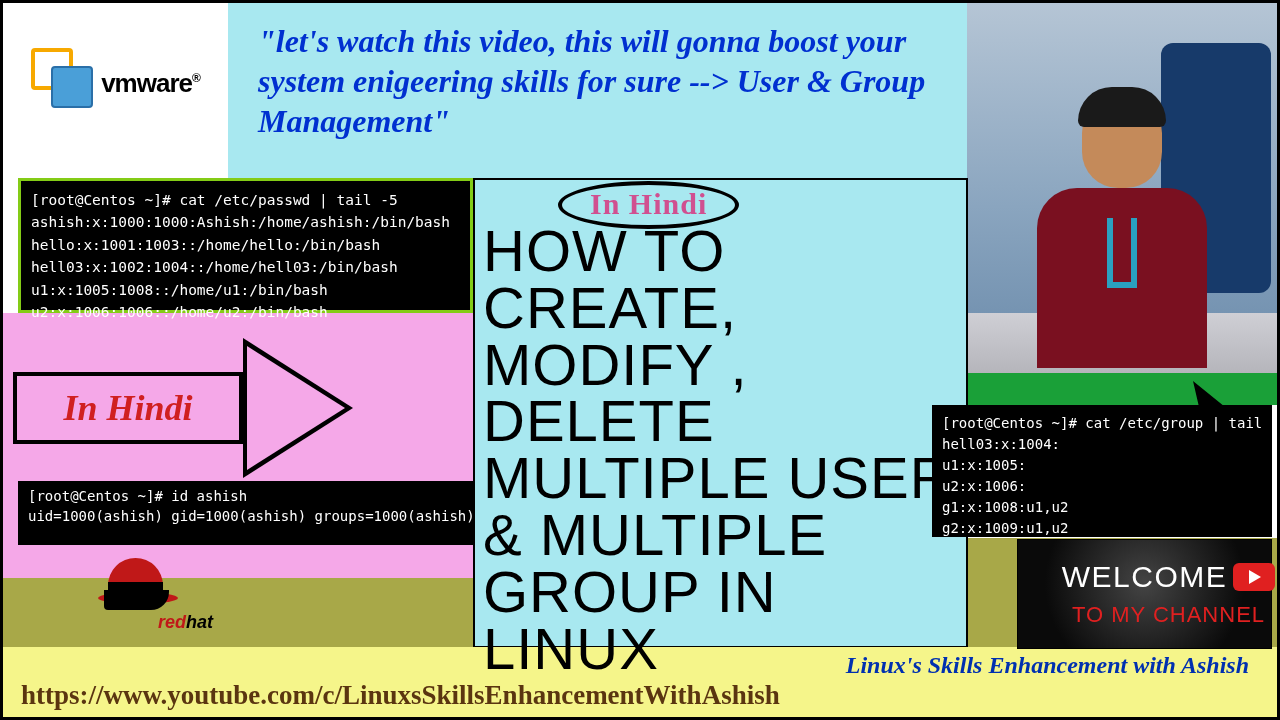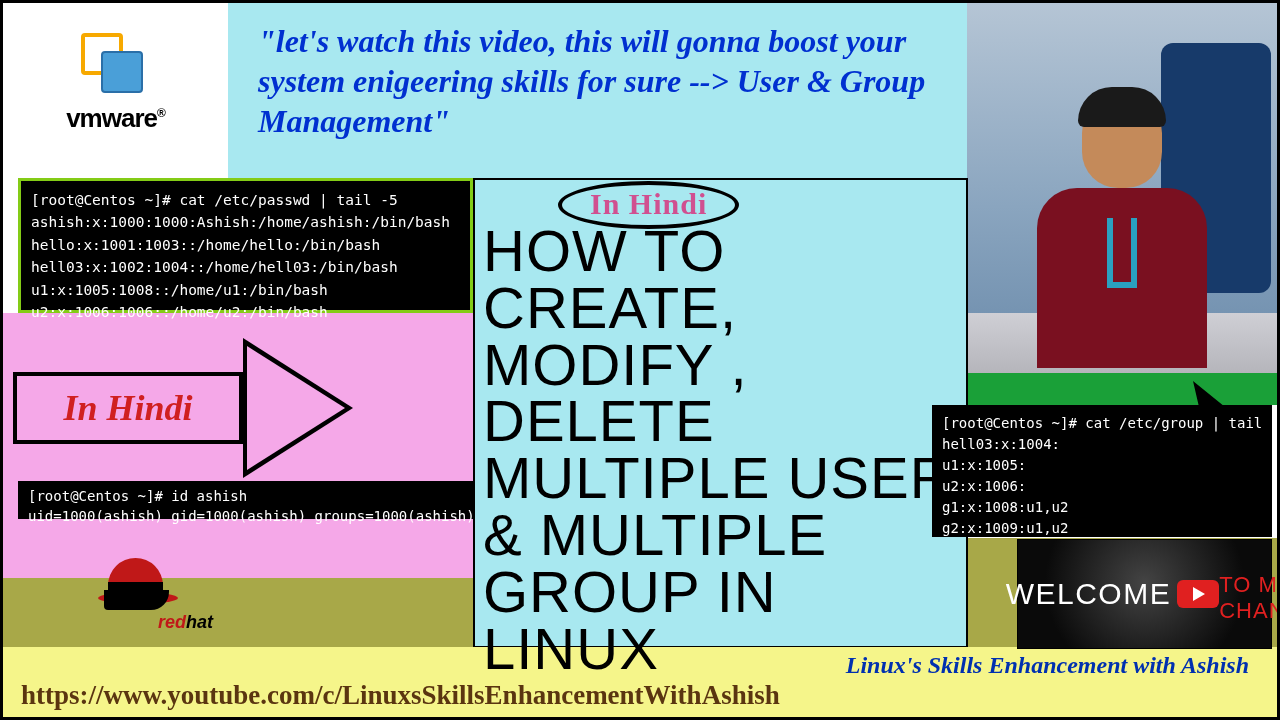--- a/index.html
+++ b/index.html
@@ -18,7 +18,7 @@
     width: 225px; height: 160px;
     background: #fff;
     display: flex;
-    flex-direction: column;
+    flex-direction: row;
     align-items: center;
     justify-content: center;
   }

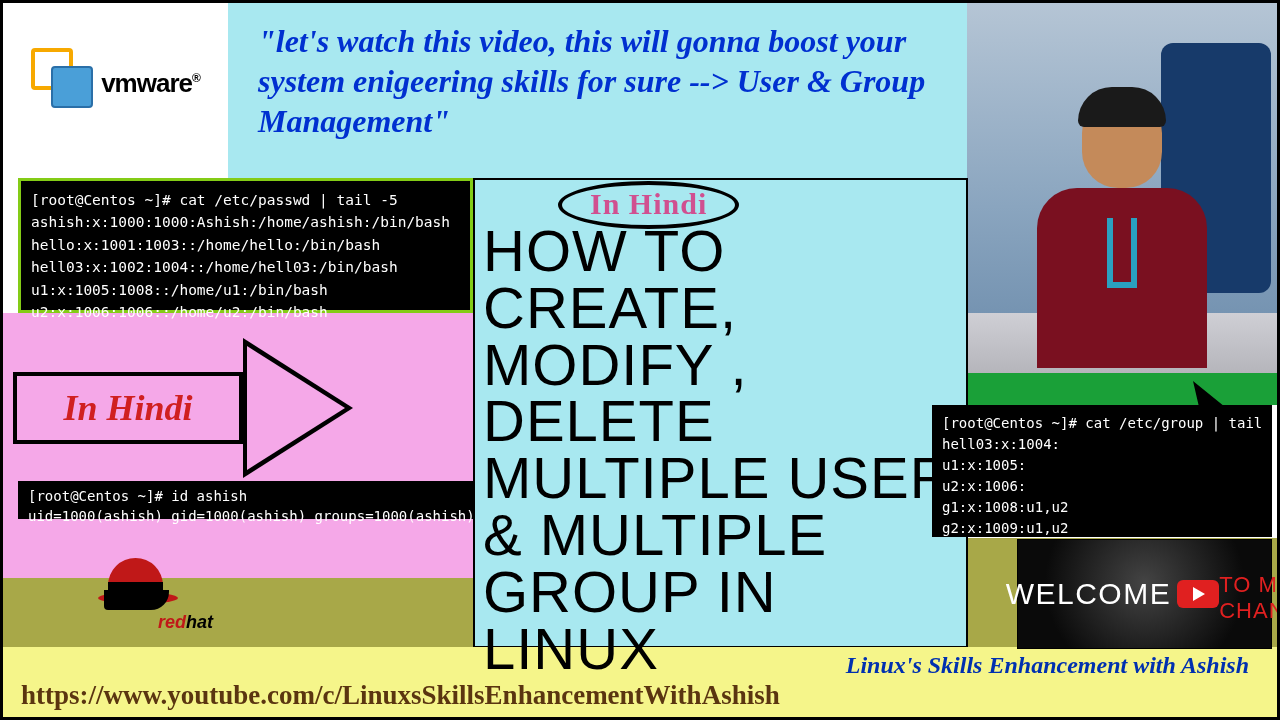--- a/index.html
+++ b/index.html
@@ -176,7 +176,7 @@
   .terminal2 {
     position: absolute;
     top: 478px; left: 15px;
-    width: 455px; height: 38px;
+    width: 455px; height: 64px;
     background: #000;
     color: #fff;
     font-family: monospace;

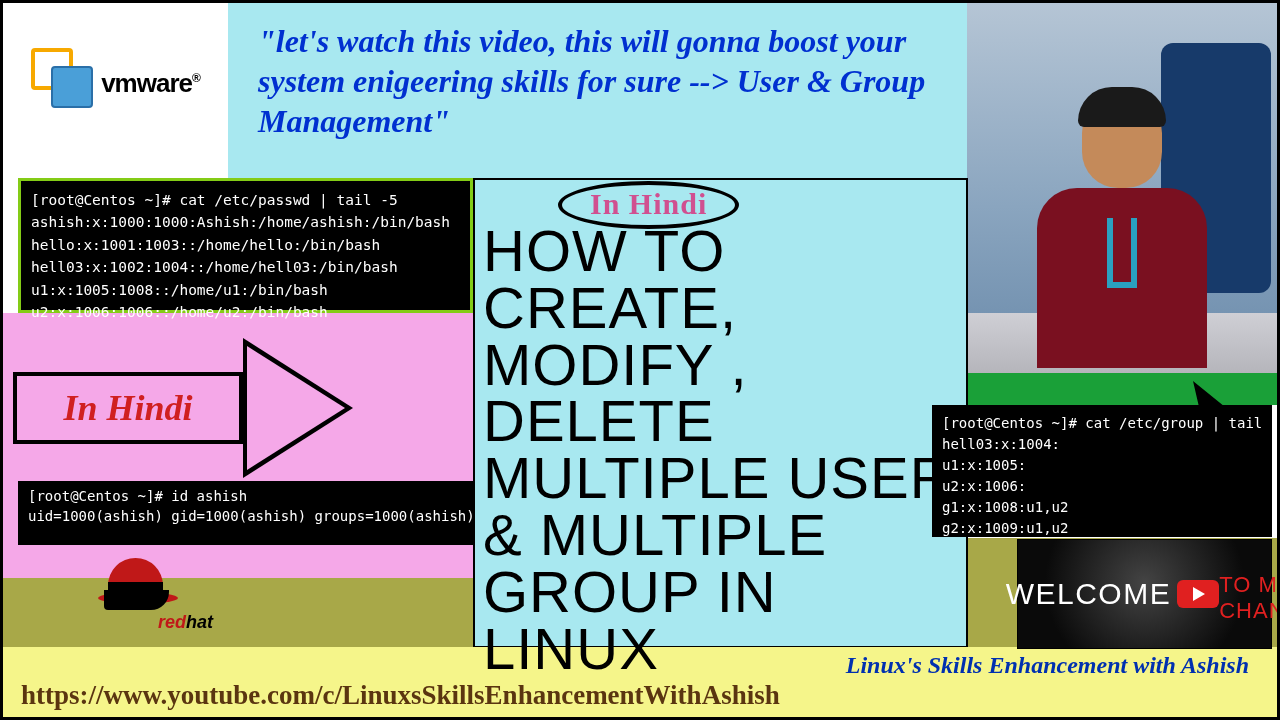--- a/index.html
+++ b/index.html
@@ -303,7 +303,7 @@
     background: radial-gradient(circle at 50% 40%, #444 0%, #0a0a0a 70%);
     border: 1px solid #000;
     display: flex;
-    flex-direction: row;
+    flex-direction: column;
     align-items: center;
     justify-content: center;
     z-index: 5;

